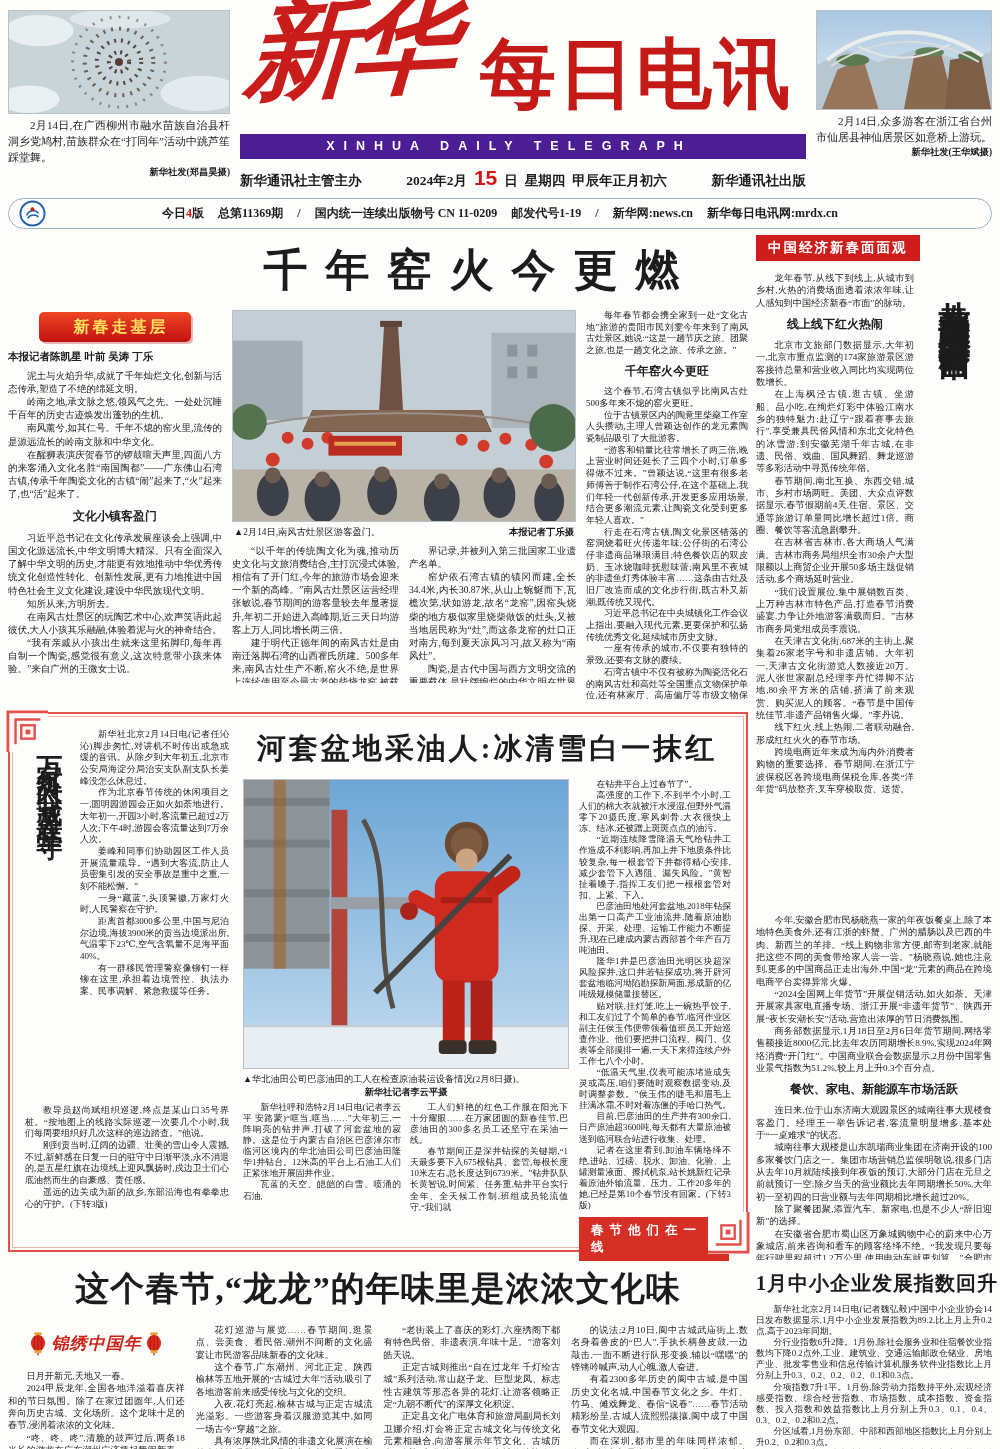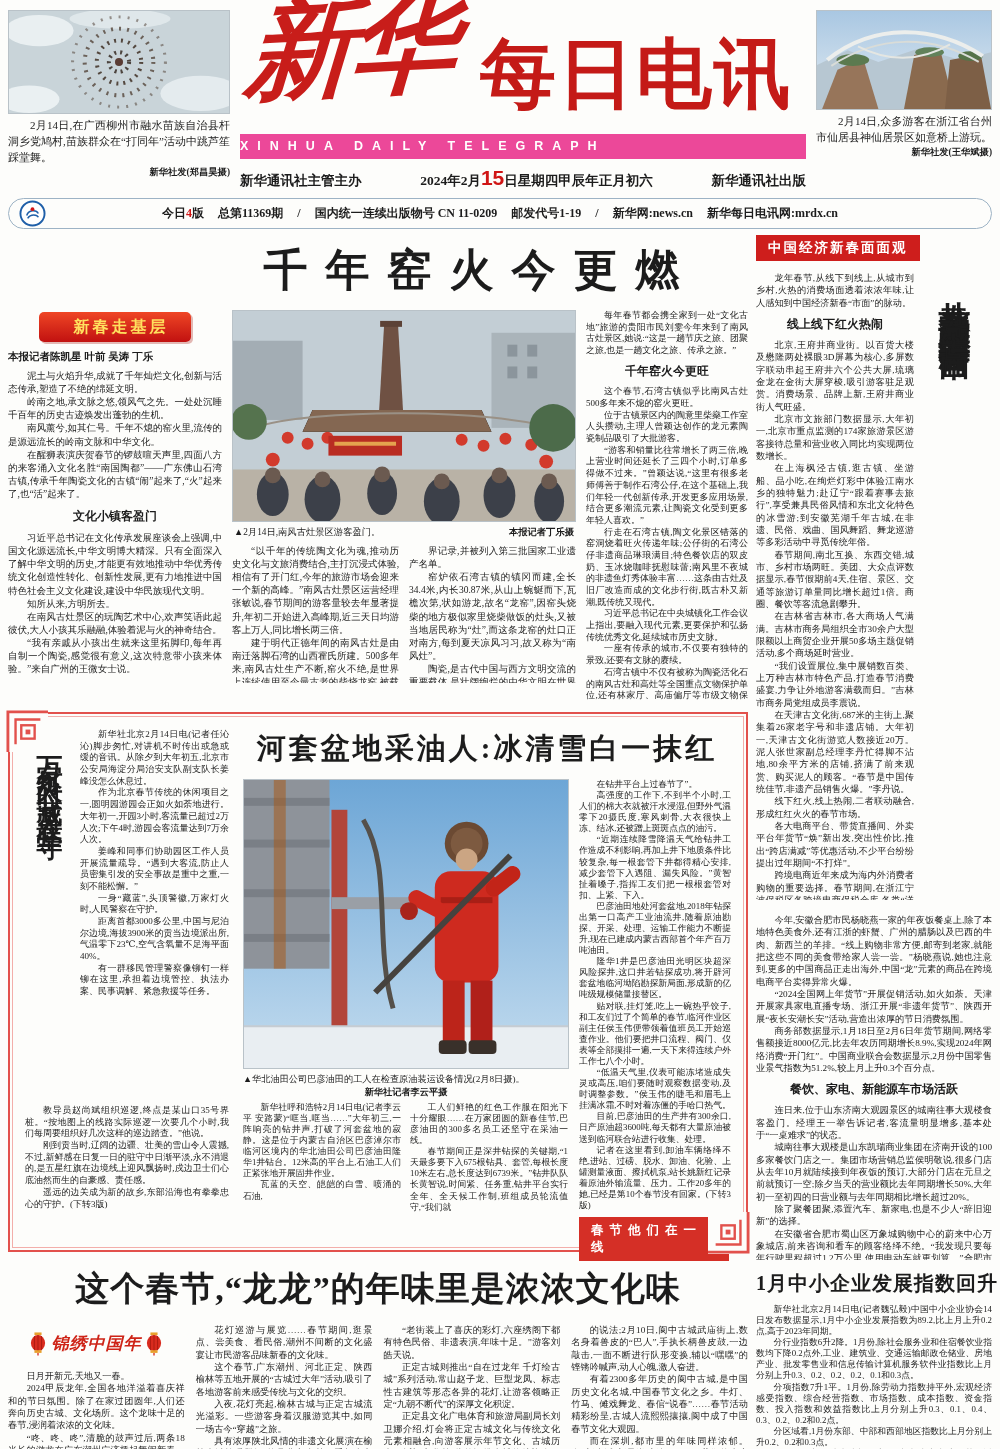--- a/index.html
+++ b/index.html
@@ -17,7 +17,7 @@
   .brand { position:relative; height:124px; }
   .brand-script { position:absolute; left:6px; top:-16px; font-size:108px; line-height:1; font-weight:900; color:#c81d1a; font-style:italic; transform:skewX(-6deg) rotate(-3deg); letter-spacing:-6px; }
   .brand-block { position:absolute; left:240px; top:26px; font-size:76px; line-height:1; font-weight:900; color:#c41a17; letter-spacing:2px; }
-  .blue-bar { height:25px; background:#ec4899; color:#fff; font-family:"Liberation Sans",sans-serif; font-weight:bold; font-size:12.5px; letter-spacing:9px; text-align:left; padding:5px 28px 0 0; }
+  .blue-bar { height:25px; background:#4c1d95; color:#fff; font-family:"Liberation Sans",sans-serif; font-weight:bold; font-size:12.5px; letter-spacing:9px; text-align:center; padding:5px 28px 0 0; }
   .pub-row { display:flex; justify-content:space-between; align-items:baseline; margin-top:7px; font-size:13.5px; font-weight:bold; }
   .pub-date { display:flex; align-items:baseline; }
   .date-day { font-family:"Liberation Sans",sans-serif; font-size:21px; color:#d01515; }

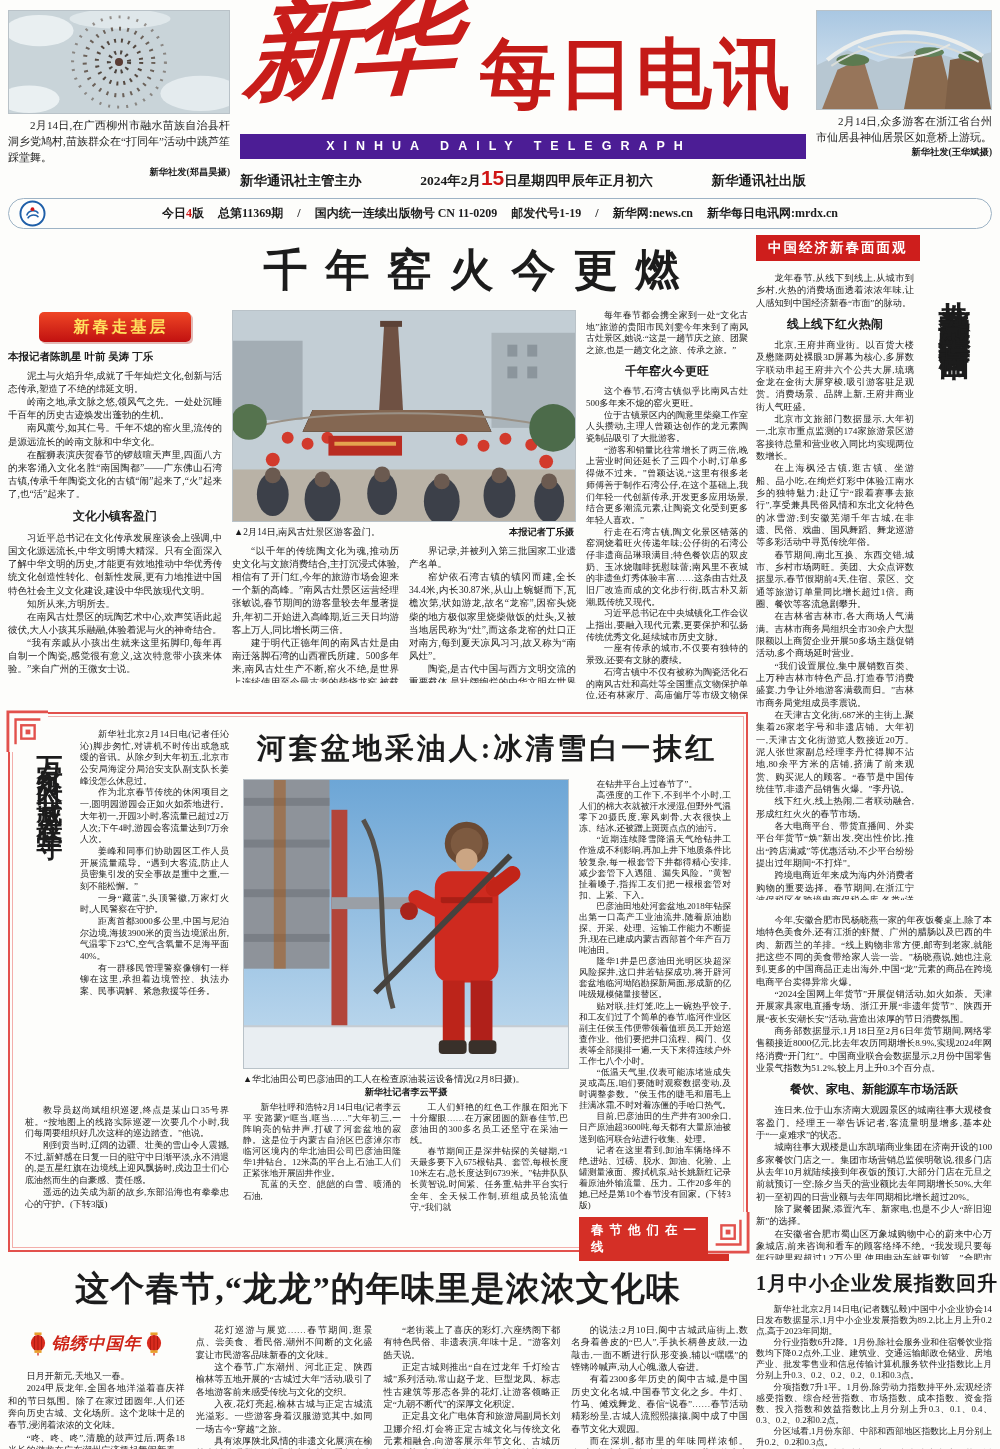--- a/index.html
+++ b/index.html
@@ -19,7 +19,7 @@
   .brand-block { position:absolute; left:240px; top:26px; font-size:76px; line-height:1; font-weight:900; color:#c41a17; letter-spacing:2px; }
   .blue-bar { height:25px; background:#4c1d95; color:#fff; font-family:"Liberation Sans",sans-serif; font-weight:bold; font-size:12.5px; letter-spacing:9px; text-align:center; padding:5px 28px 0 0; }
   .pub-row { display:flex; justify-content:space-between; align-items:baseline; margin-top:7px; font-size:13.5px; font-weight:bold; }
-  .pub-date { display:flex; align-items:baseline; }
+  .pub-date { display:flex; align-items:baseline; gap:7px; }
   .date-day { font-family:"Liberation Sans",sans-serif; font-size:21px; color:#d01515; }
   .info-bar { position:relative; margin:8px 8px 0; height:31px; border:1.5px solid #9db3c5; border-radius:16px; display:flex; align-items:center; justify-content:center; gap:14px; font-size:12px; font-weight:bold; }
   .info-bar .red { color:#d01515; }

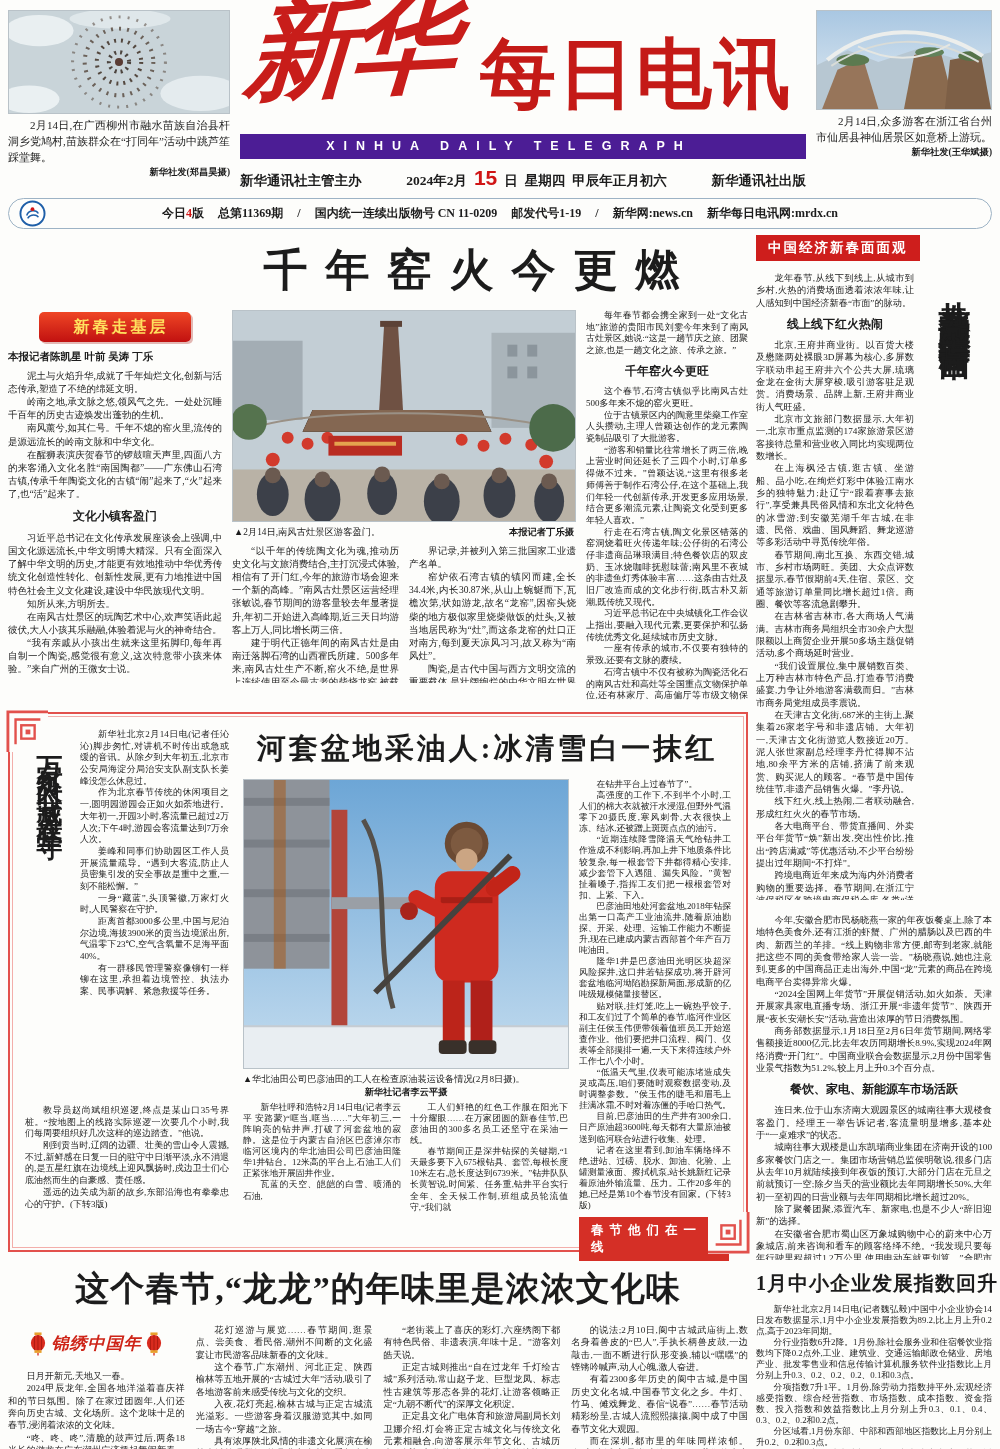--- a/index.html
+++ b/index.html
@@ -446,7 +446,6 @@
             <p class="para">龙年春节,从线下到线上,从城市到乡村,火热的消费场面透着浓浓年味,让人感知到中国经济新春“市面”的脉动。</p>
             <h3 class="subhead">线上线下红火热闹</h3>
             <div>
-                <p class="para">北京,王府井商业街。以百货大楼及懋隆两处裸眼3D屏幕为核心,多屏数字联动串起王府井六个公共大屏,琉璃金龙在金街大屏穿梭,吸引游客驻足观赏。消费场景、品牌上新,王府井商业街人气旺盛。</p>
                 <p class="para">北京市文旅部门数据显示,大年初一,北京市重点监测的174家旅游景区游客接待总量和营业收入同比均实现两位数增长。</p>
                 <p class="para">在上海枫泾古镇,逛古镇、坐游船、品小吃,在绚烂灯彩中体验江南水乡的独特魅力;赴辽宁“跟着赛事去旅行”,享受兼具民俗风情和东北文化特色的冰雪游;到安徽芜湖千年古城,在非遗、民俗、戏曲、国风舞蹈、舞龙巡游等多彩活动中寻觅传统年俗。</p>
                 <p class="para">春节期间,南北互换、东西交错,城市、乡村市场两旺。美团、大众点评数据显示,春节假期前4天,住宿、景区、交通等旅游订单量同比增长超过1倍。商圈、餐饮等客流急剧攀升。</p>

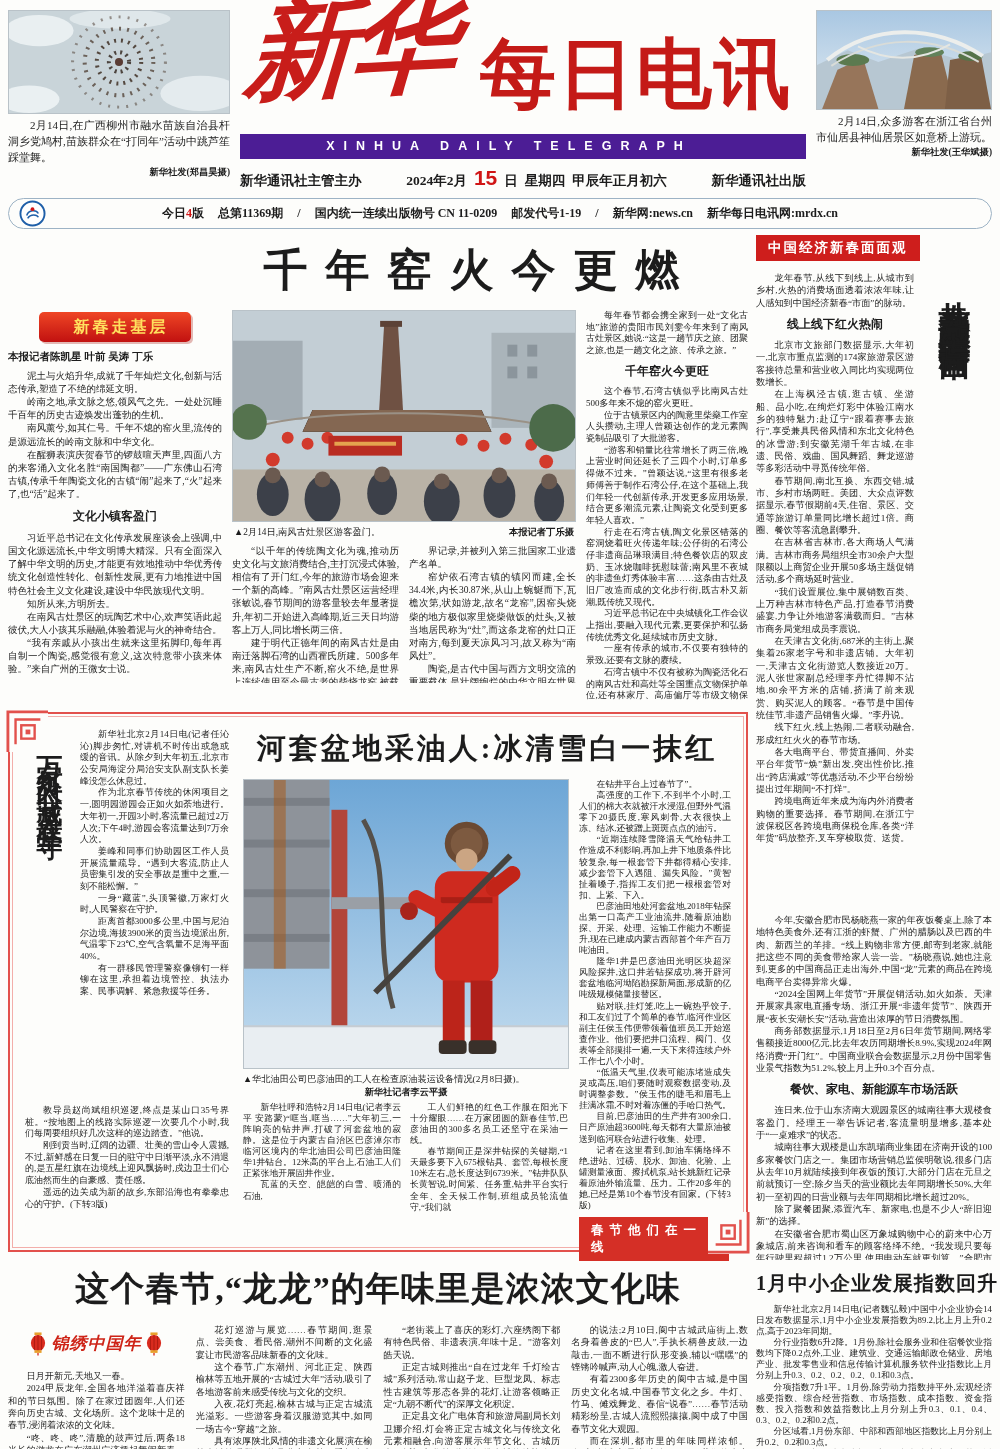--- a/index.html
+++ b/index.html
@@ -453,7 +453,6 @@
                 <p class="para">“我们设置展位,集中展销数百类、上万种吉林市特色产品,打造春节消费盛宴,力争让外地游客满载而归。”吉林市商务局党组成员李震说。</p>
                 <p class="para">在天津古文化街,687米的主街上,聚集着26家老字号和非遗店铺。大年初一,天津古文化街游览人数接近20万。泥人张世家副总经理李丹忙得脚不沾地,80余平方米的店铺,挤满了前来观赏、购买泥人的顾客。“春节是中国传统佳节,非遗产品销售火爆。”李丹说。</p>
                 <p class="para">线下红火,线上热闹,二者联动融合,形成红红火火的春节市场。</p>
-                <p class="para">各大电商平台、带货直播间、外卖平台年货节“焕”新出发,突出性价比,推出“跨店满减”等优惠活动,不少平台纷纷提出过年期间“不打烊”。</p>
                 <p class="para">跨境电商近年来成为海内外消费者购物的重要选择。春节期间,在浙江宁波保税区各跨境电商保税仓库,各类“洋年货”码放整齐,叉车穿梭取货、送货。</p>
               </div>
           </div>

